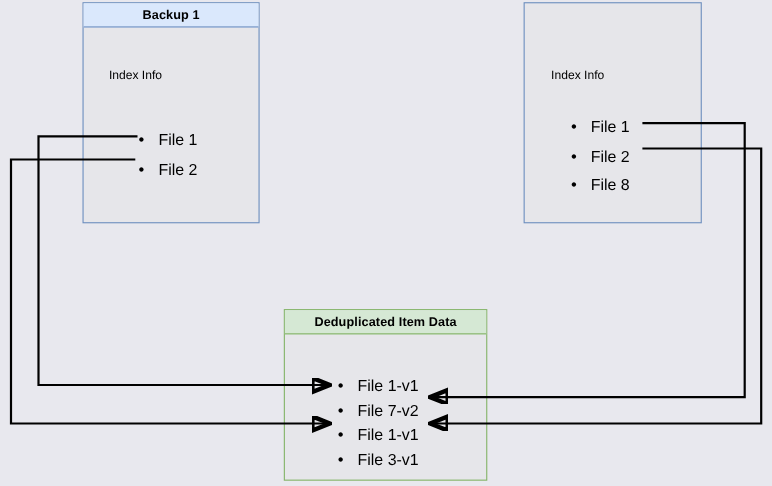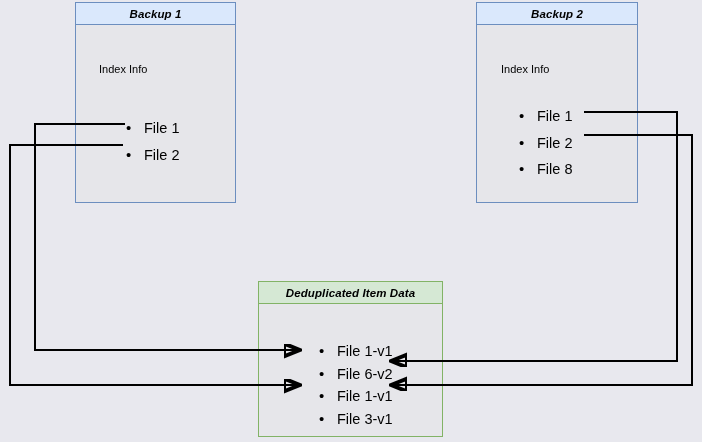--- a/index.html
+++ b/index.html
@@ -40,7 +40,6 @@
     align-items: center;
     justify-content: center;
     letter-spacing: 0.1px;
-    font-style: italic;
   }
   .box.green .box-header {
     background: #d5e8d4;

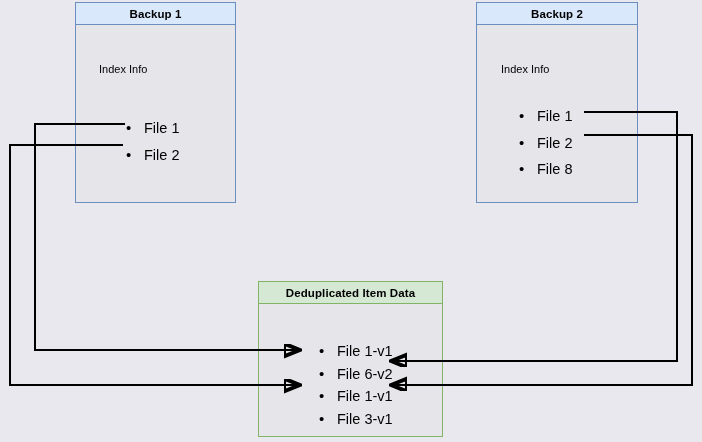--- a/index.html
+++ b/index.html
@@ -103,7 +103,6 @@
   </div>
 
   <div class="box" style="left:476px; top:2px; width:162px; height:201px;">
-    <div class="box-header">Backup 2</div>
     <div class="index-label" style="left:24px; top:60px;">Index Info</div>
     <ul class="file-list" style="left:42px; top:106px;">
       <li style="margin-bottom:12px;">File 1</li>

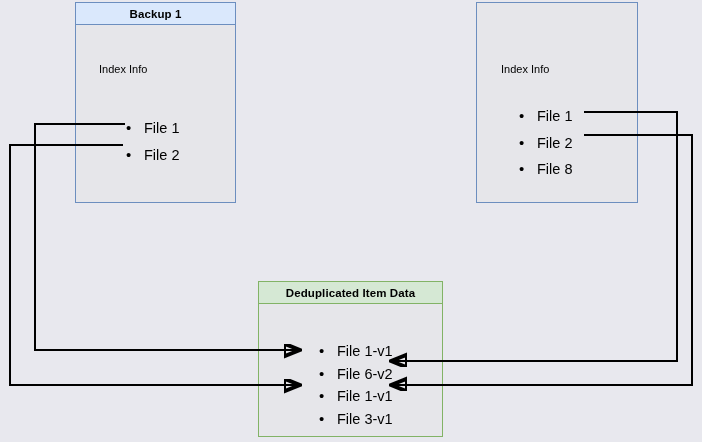--- a/index.html
+++ b/index.html
@@ -113,7 +113,7 @@
 
   <div class="box green" style="left:258px; top:281px; width:185px; height:156px;">
     <div class="box-header">Deduplicated Item Data</div>
-    <ul class="file-list" style="left:60px; top:62px;">
+    <ul class="file-list" style="left:48px; top:62px;">
       <li style="margin-bottom:8px;">File 1-v1</li>
       <li style="margin-bottom:8px;">File 6-v2</li>
       <li style="margin-bottom:8px;">File 1-v1</li>

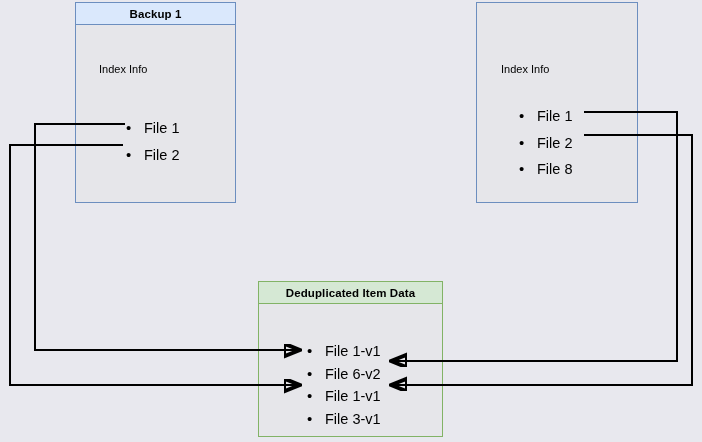--- a/index.html
+++ b/index.html
@@ -115,7 +115,7 @@
     <div class="box-header">Deduplicated Item Data</div>
     <ul class="file-list" style="left:48px; top:62px;">
       <li style="margin-bottom:8px;">File 1-v1</li>
-      <li style="margin-bottom:8px;">File 6-v2</li>
+      <li style="margin-bottom:8px;">File 7-v2</li>
       <li style="margin-bottom:8px;">File 1-v1</li>
       <li>File 3-v1</li>
     </ul>

